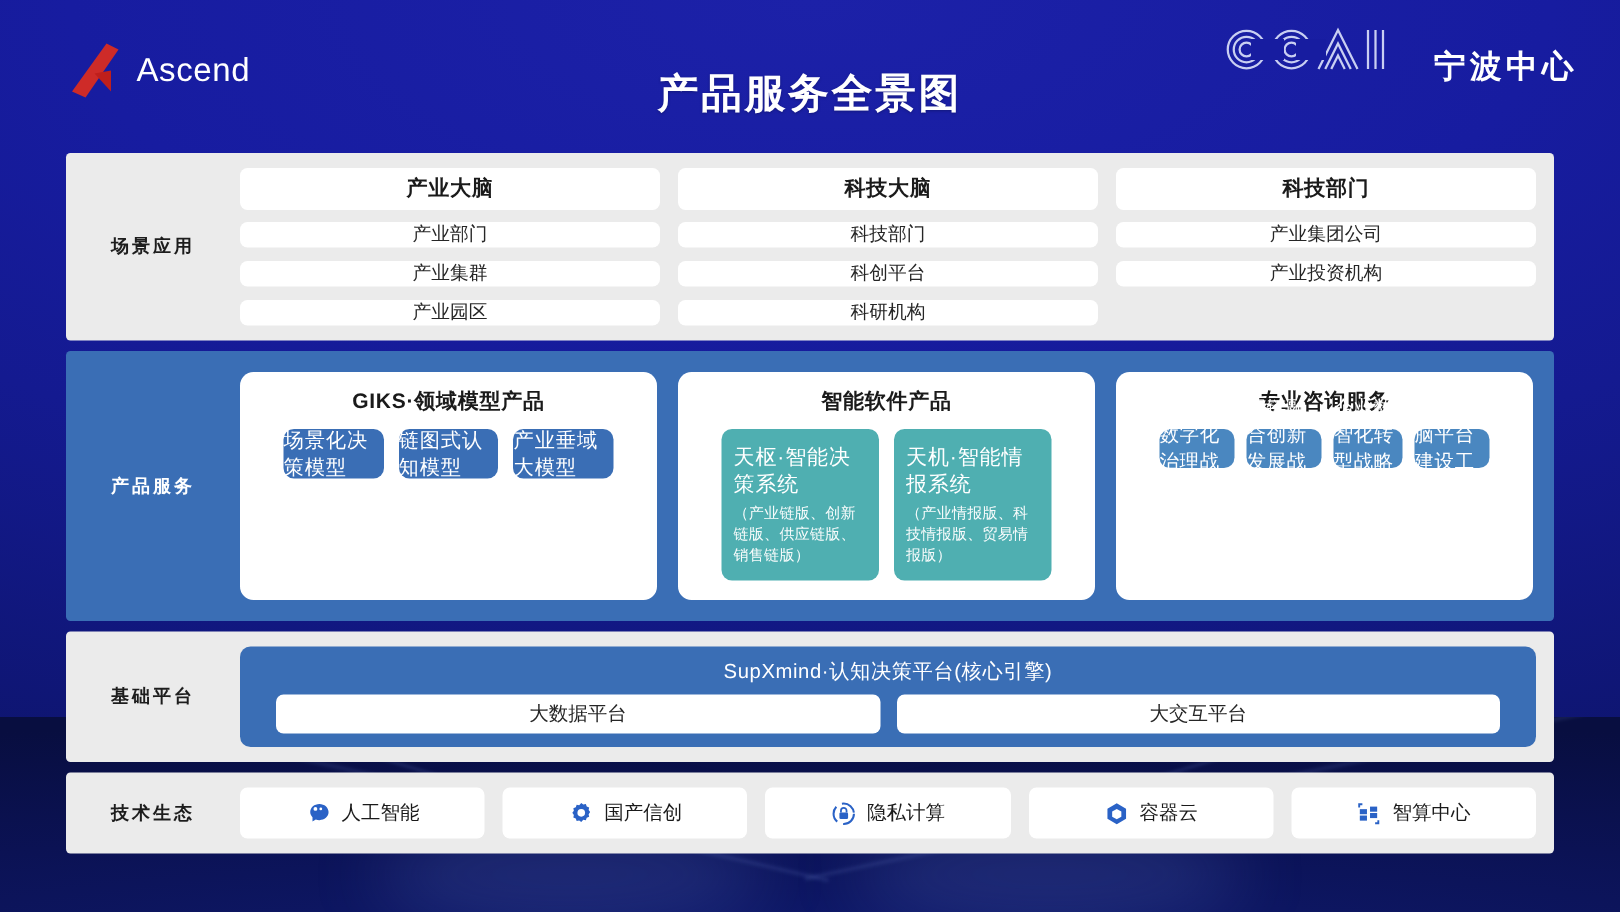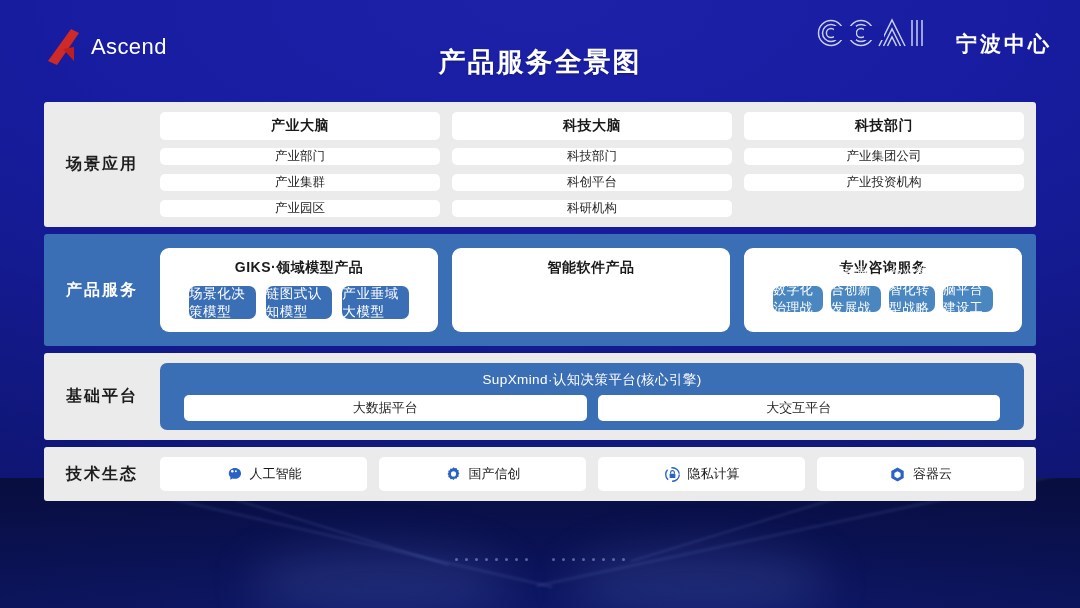--- a/index.html
+++ b/index.html
@@ -59,7 +59,7 @@
   .row-blue{background:#3A6EB5;}
   .row-label{
     width:116px;flex:0 0 116px;text-align:center;
-    font-size:16px;font-weight:700;letter-spacing:2px;color:#1d1d1d;
+    font-size:12px;font-weight:700;letter-spacing:2px;color:#1d1d1d;
   }
   .row-blue .row-label{color:#ffffff;}
   .row-body{flex:1;padding:10px 12px 10px 0;}

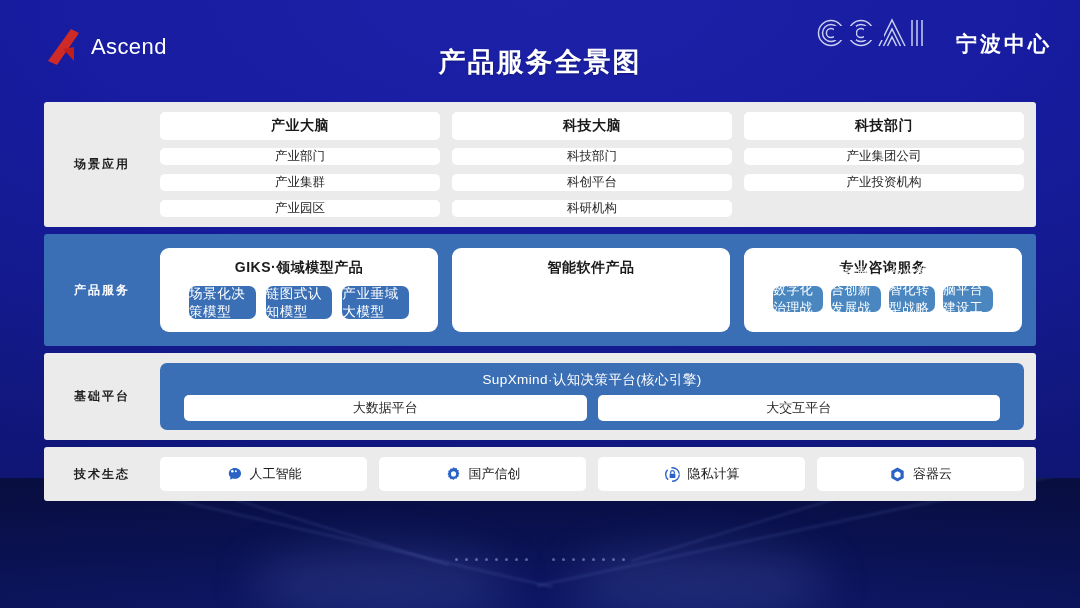--- a/index.html
+++ b/index.html
@@ -259,6 +259,16 @@
 
           <div class="card">
             <div class="card-title">智能软件产品</div>
+            <div class="pill-list">
+              <div class="pill pill-teal">
+                <span class="t-main">天枢·智能决策系统</span>
+                <span class="t-sub">（产业链版、创新链版、供应链版、销售链版）</span>
+              </div>
+              <div class="pill pill-teal">
+                <span class="t-main">天机·智能情报系统</span>
+                <span class="t-sub">（产业情报版、科技情报版、贸易情报版）</span>
+              </div>
+            </div>
           </div>
 
           <div class="card">

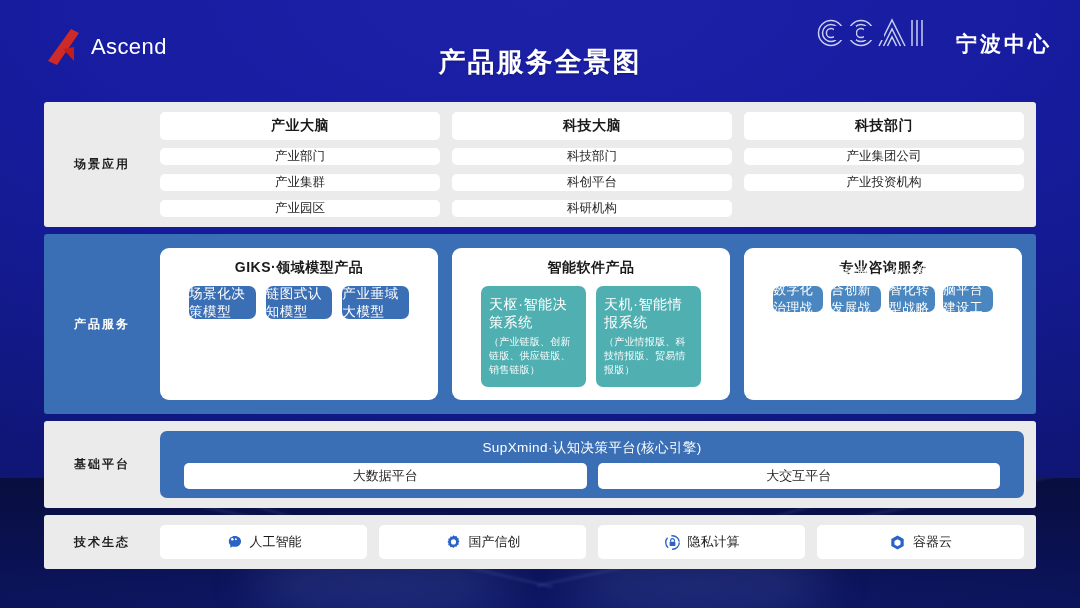--- a/index.html
+++ b/index.html
@@ -353,6 +353,19 @@
             <span>容器云</span>
           </div>
 
+          <div class="tech-item">
+            <span class="tech-ic">
+              <svg width="17" height="17" viewBox="0 0 20 20" aria-hidden="true">
+                <path d="M2.5 5V2.5H5" fill="none" stroke="#2A62C6" stroke-width="1.5"></path>
+                <path d="M17.5 15v2.5H15" fill="none" stroke="#2A62C6" stroke-width="1.5"></path>
+                <rect x="3" y="6.4" width="5.6" height="4" fill="#2A62C6"></rect>
+                <rect x="3" y="11.4" width="5.6" height="4" fill="#2A62C6"></rect>
+                <rect x="11" y="4.4" width="5.6" height="4" fill="#2A62C6"></rect>
+                <rect x="11" y="9.4" width="5.6" height="4" fill="#2A62C6"></rect>
+              </svg>
+            </span>
+            <span>智算中心</span>
+          </div>
 
         </div>
       </div>

